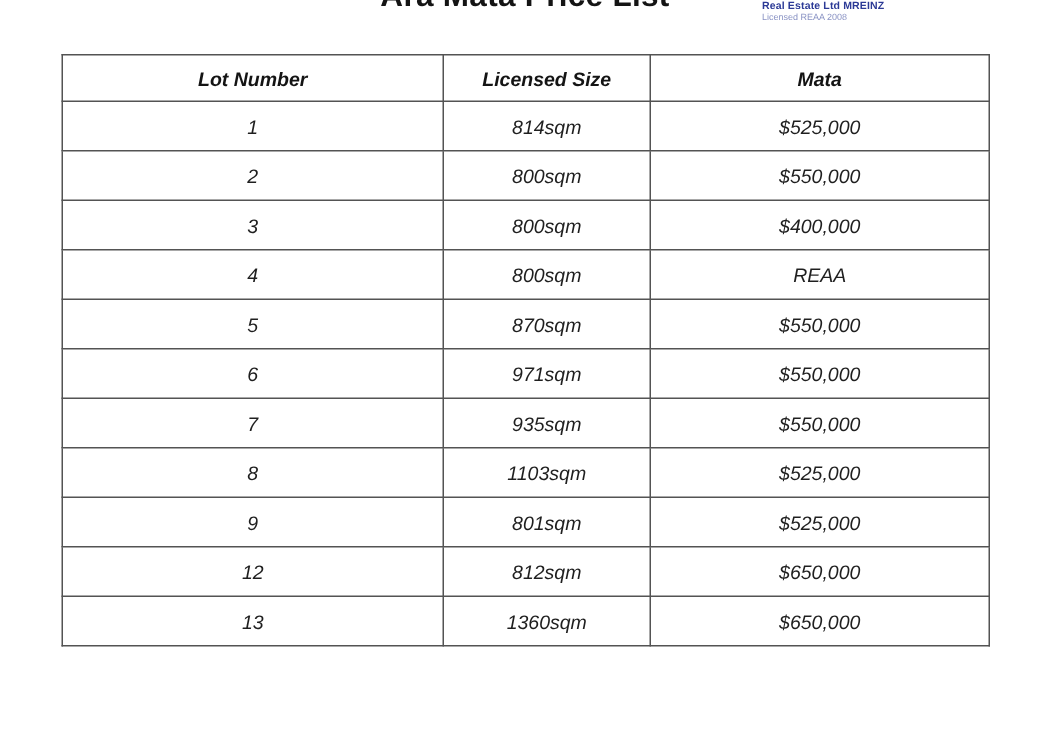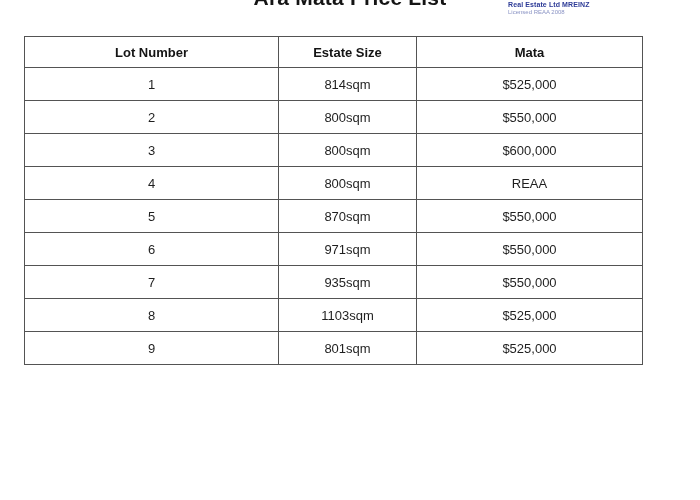--- a/index.html
+++ b/index.html
@@ -48,11 +48,12 @@
   }
   table.price-table {
     position: absolute;
-    left: 24px;
+    left: 41px;
     top: 36px;
     width: 618px;
     border-collapse: collapse;
     table-layout: fixed;
+    font-style: italic;
   }
   .price-table th,
   .price-table td {

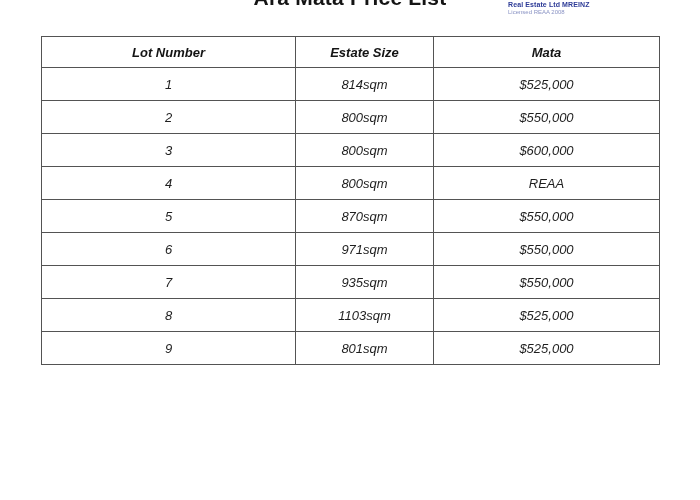--- a/index.html
+++ b/index.html
@@ -97,7 +97,7 @@
     <thead>
       <tr>
         <th>Lot Number</th>
-        <th>Estate Size</th>
+        <th>Licensed Size</th>
         <th>Mata</th>
       </tr>
     </thead>

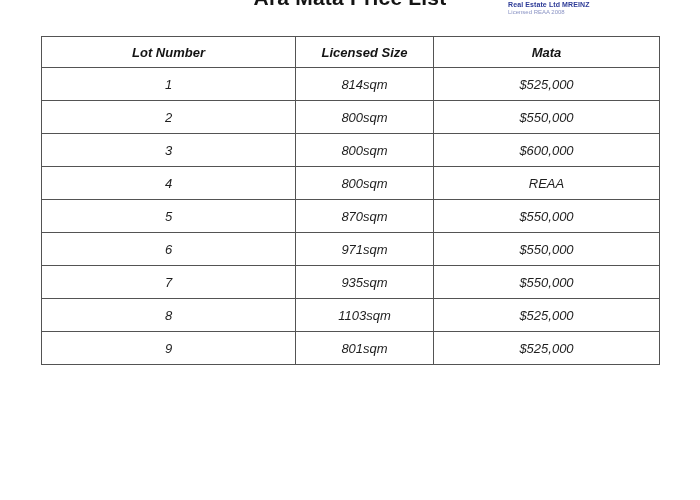--- a/index.html
+++ b/index.html
@@ -115,7 +115,7 @@
         <tr>
           <td>3</td>
           <td>800sqm</td>
-          <td>$600,000</td>
+          <td>$400,000</td>
         </tr>
         <tr>
           <td>4</td>

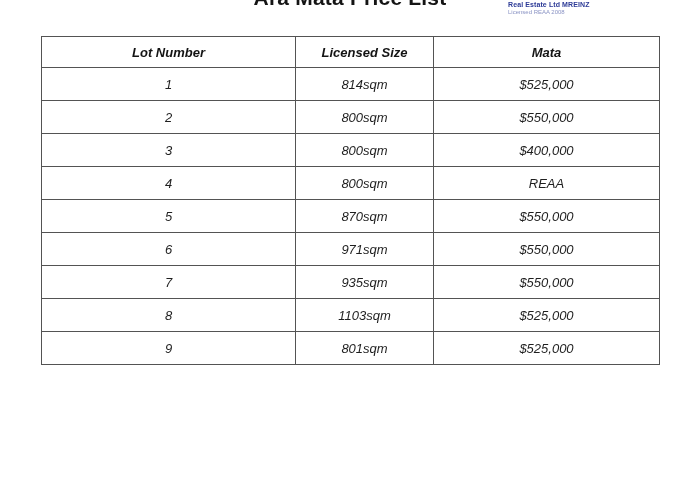--- a/index.html
+++ b/index.html
@@ -147,6 +147,11 @@
           <td>801sqm</td>
           <td>$525,000</td>
         </tr>
+        <tr>
+          <td>12</td>
+          <td>812sqm</td>
+          <td>$650,000</td>
+        </tr>
       </tbody>
   </table>
 

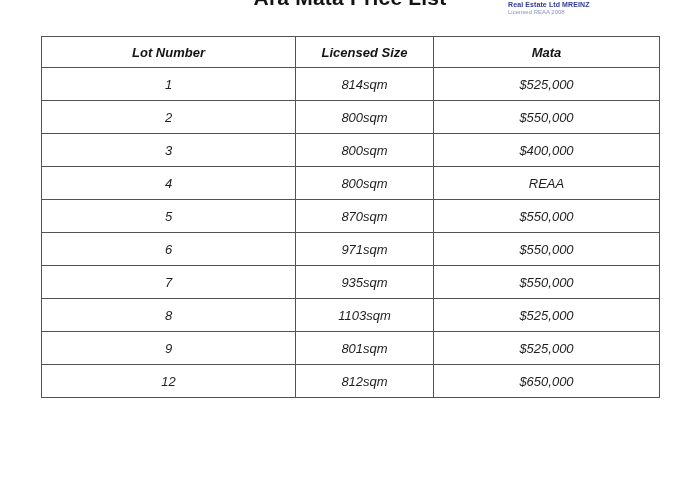--- a/index.html
+++ b/index.html
@@ -152,6 +152,11 @@
           <td>812sqm</td>
           <td>$650,000</td>
         </tr>
+        <tr>
+          <td>13</td>
+          <td>1360sqm</td>
+          <td>$650,000</td>
+        </tr>
       </tbody>
   </table>
 

